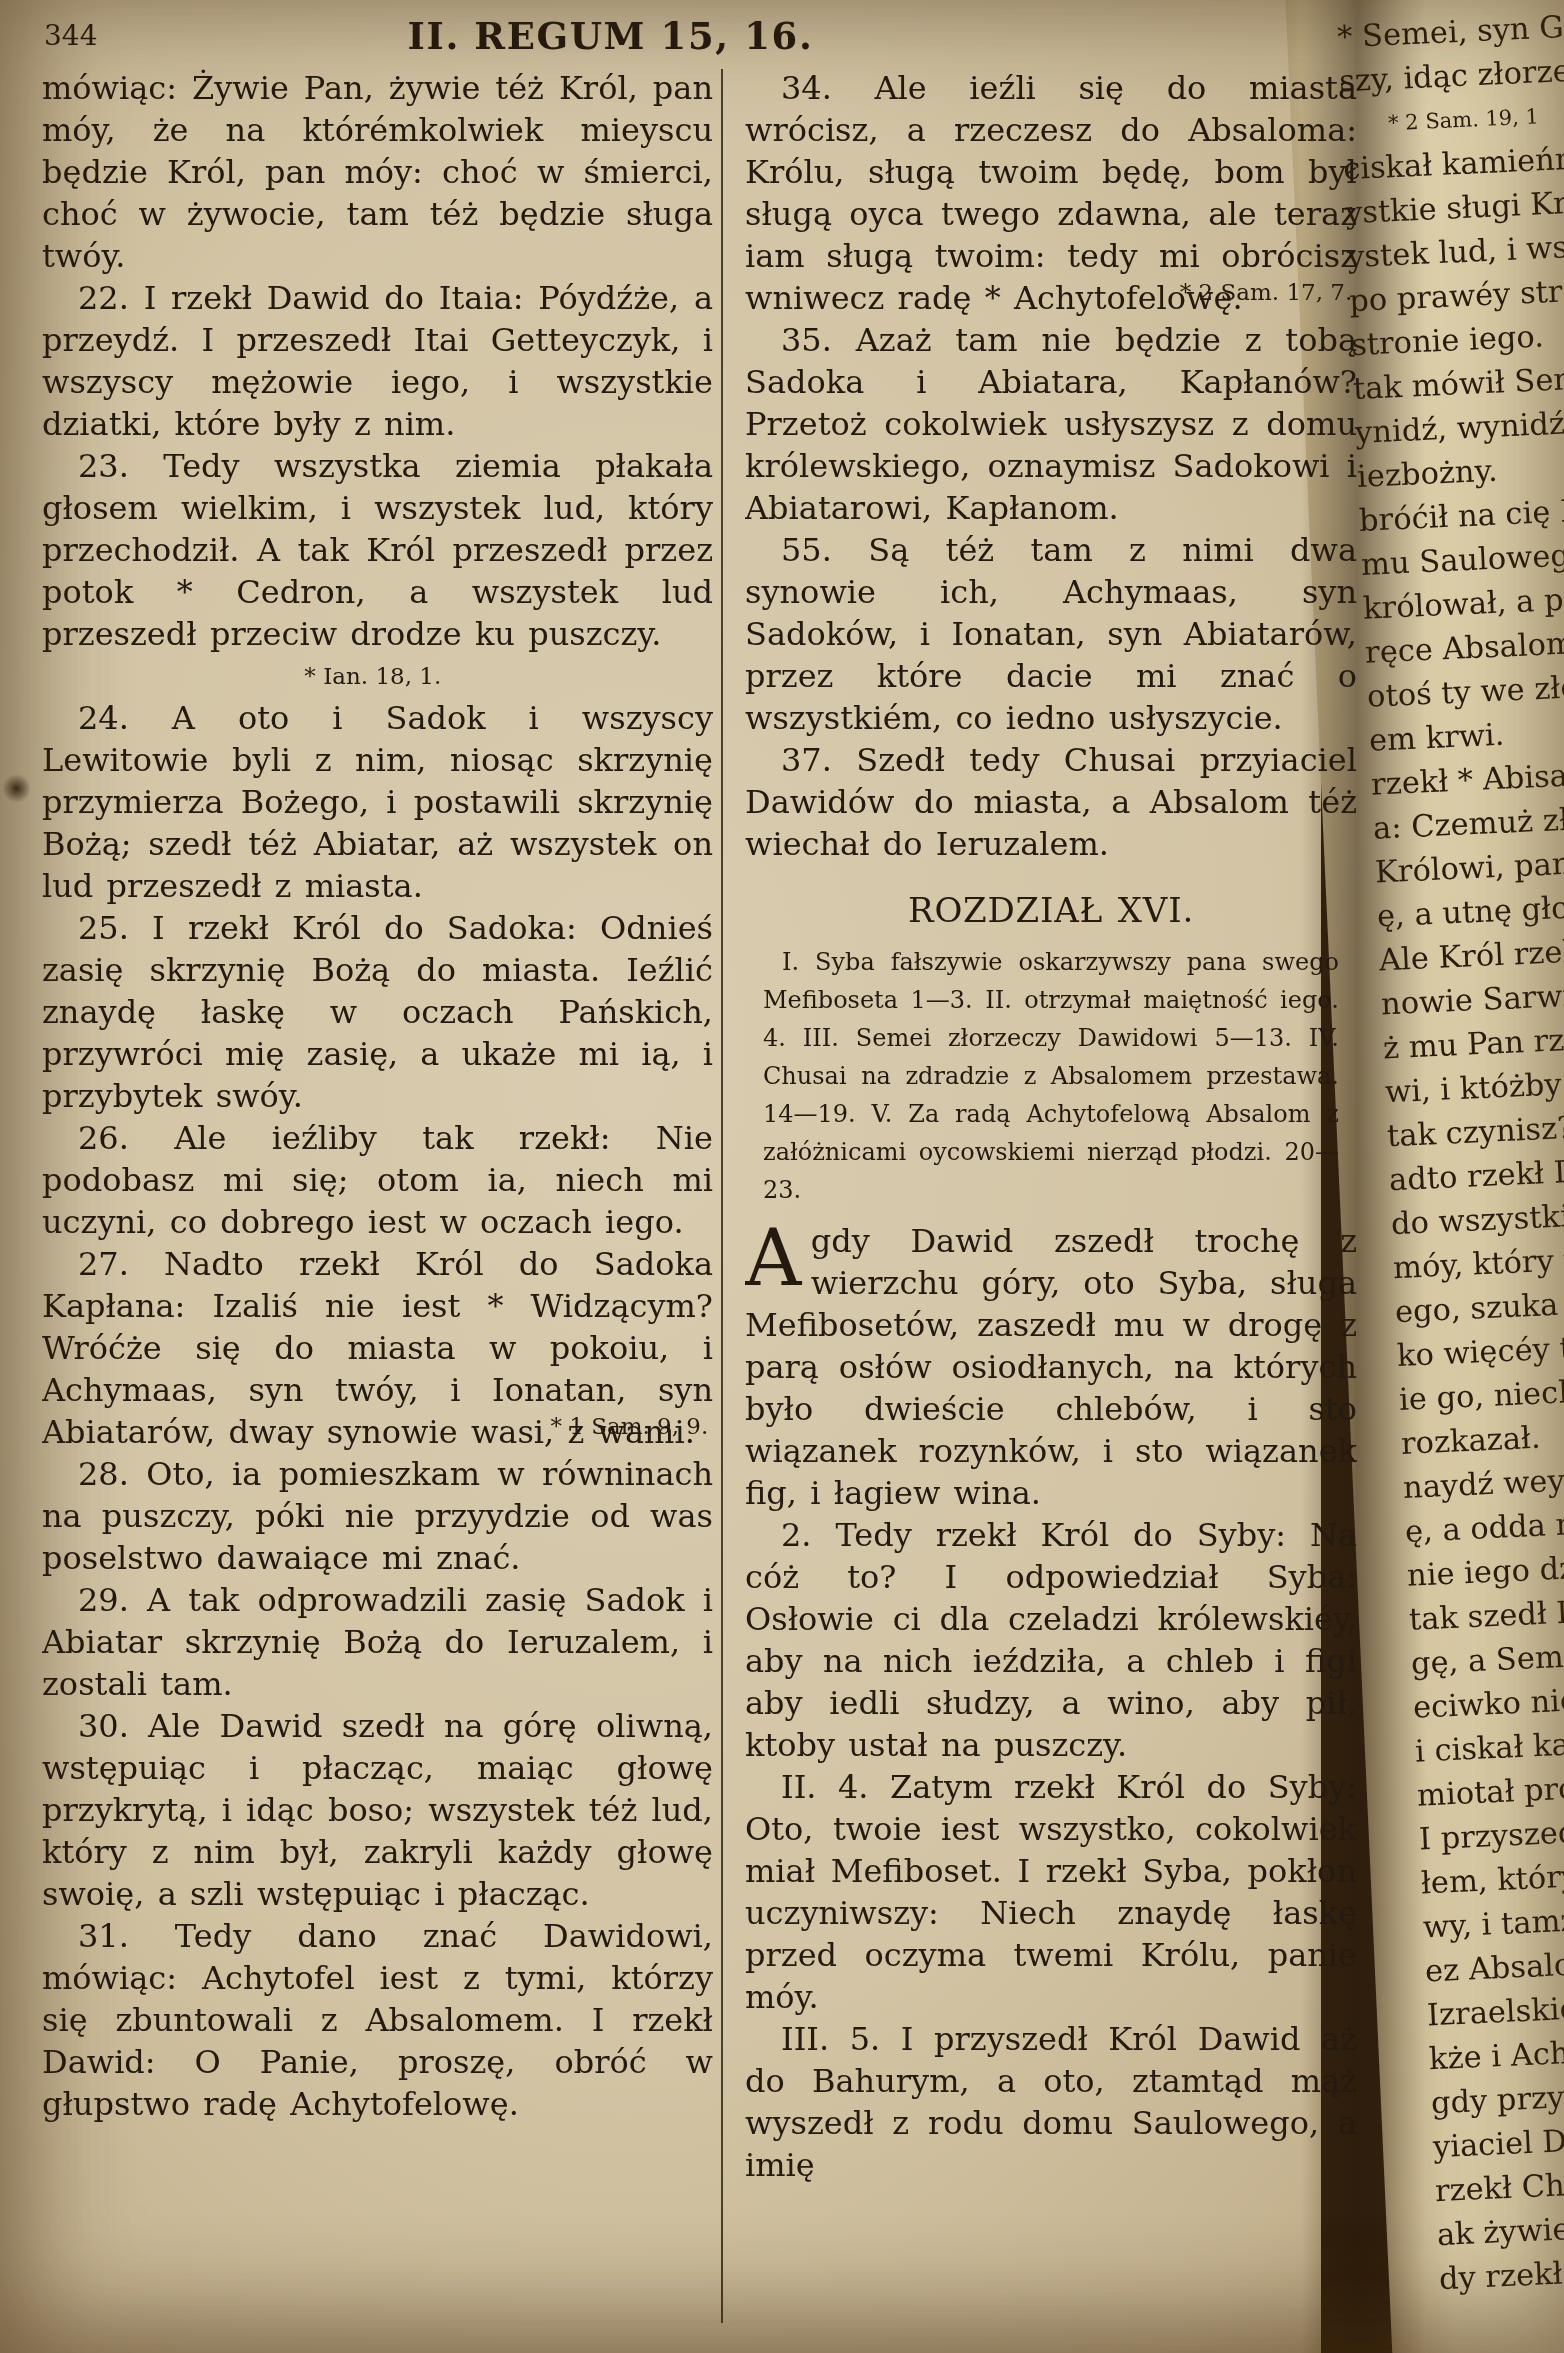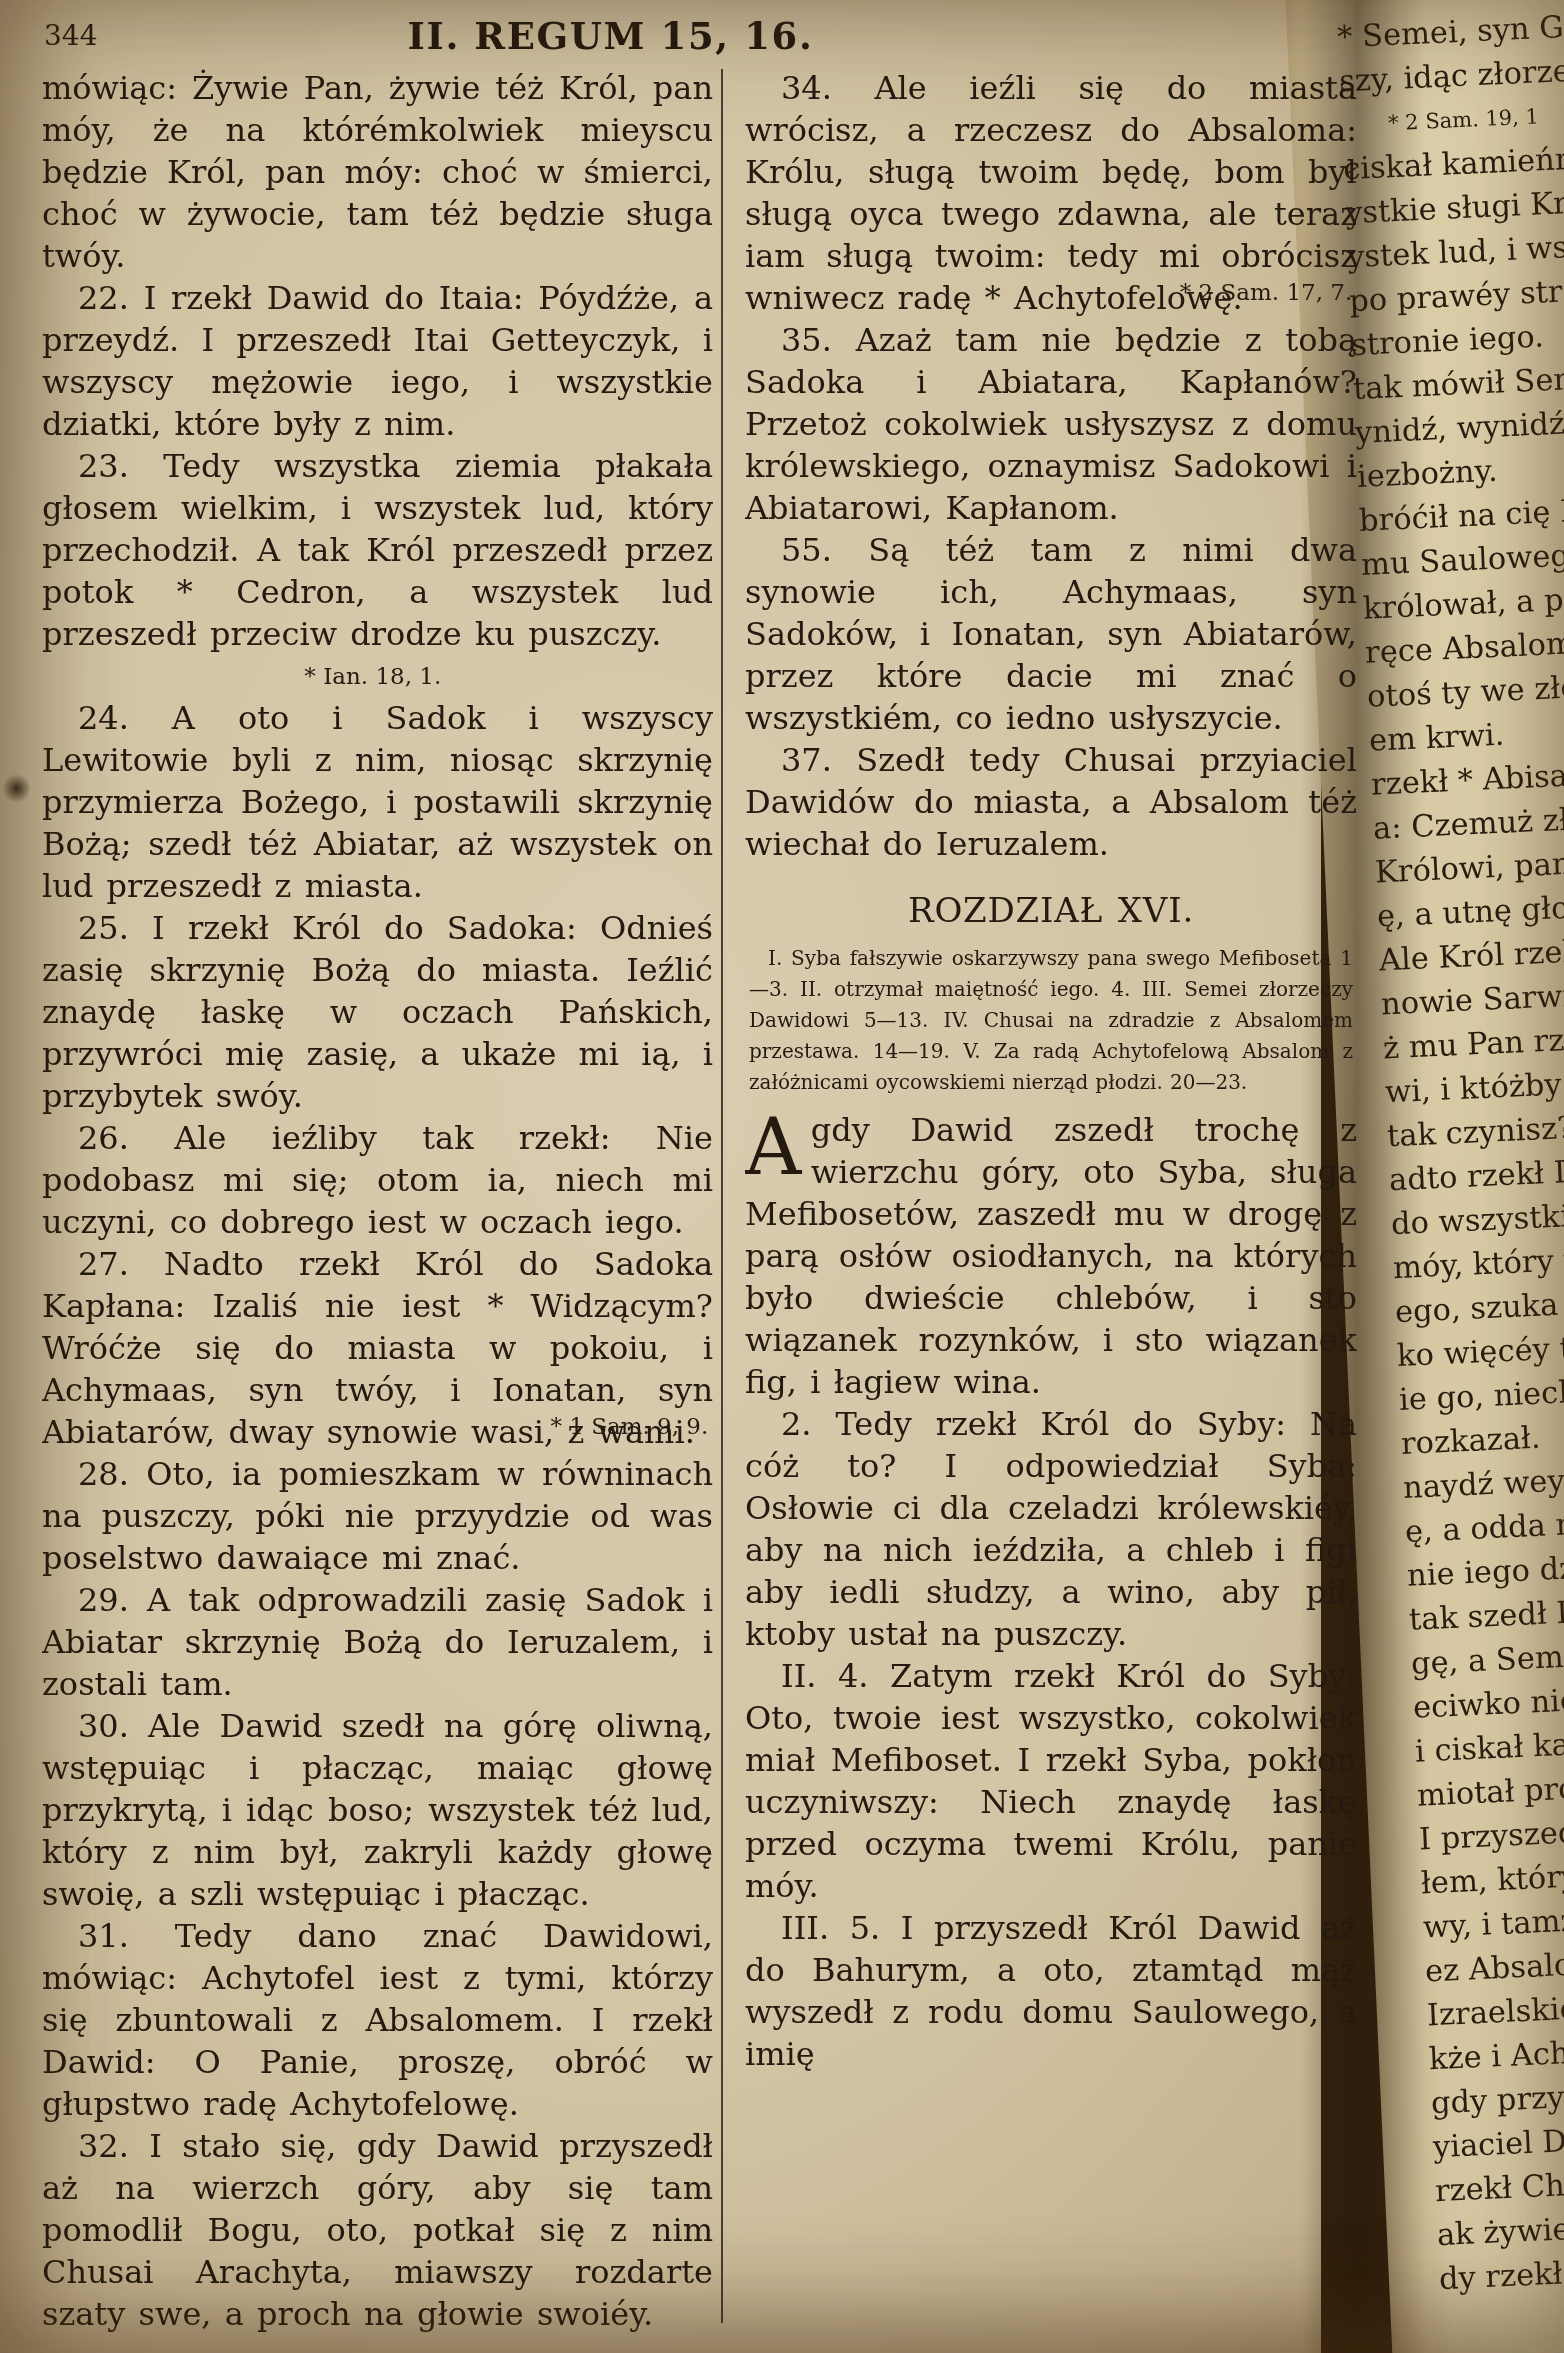--- a/index.html
+++ b/index.html
@@ -43,7 +43,7 @@
     font-size:34px; letter-spacing:0.8px;
   }
   .summary {
-    margin:0 4px 11px; font-size:20px; line-height:31px; word-spacing:0.8px;
+    margin:0 18px 11px; font-size:24px; line-height:38px; word-spacing:0.8px;
     text-indent:19px; text-align:justify;
   }
 

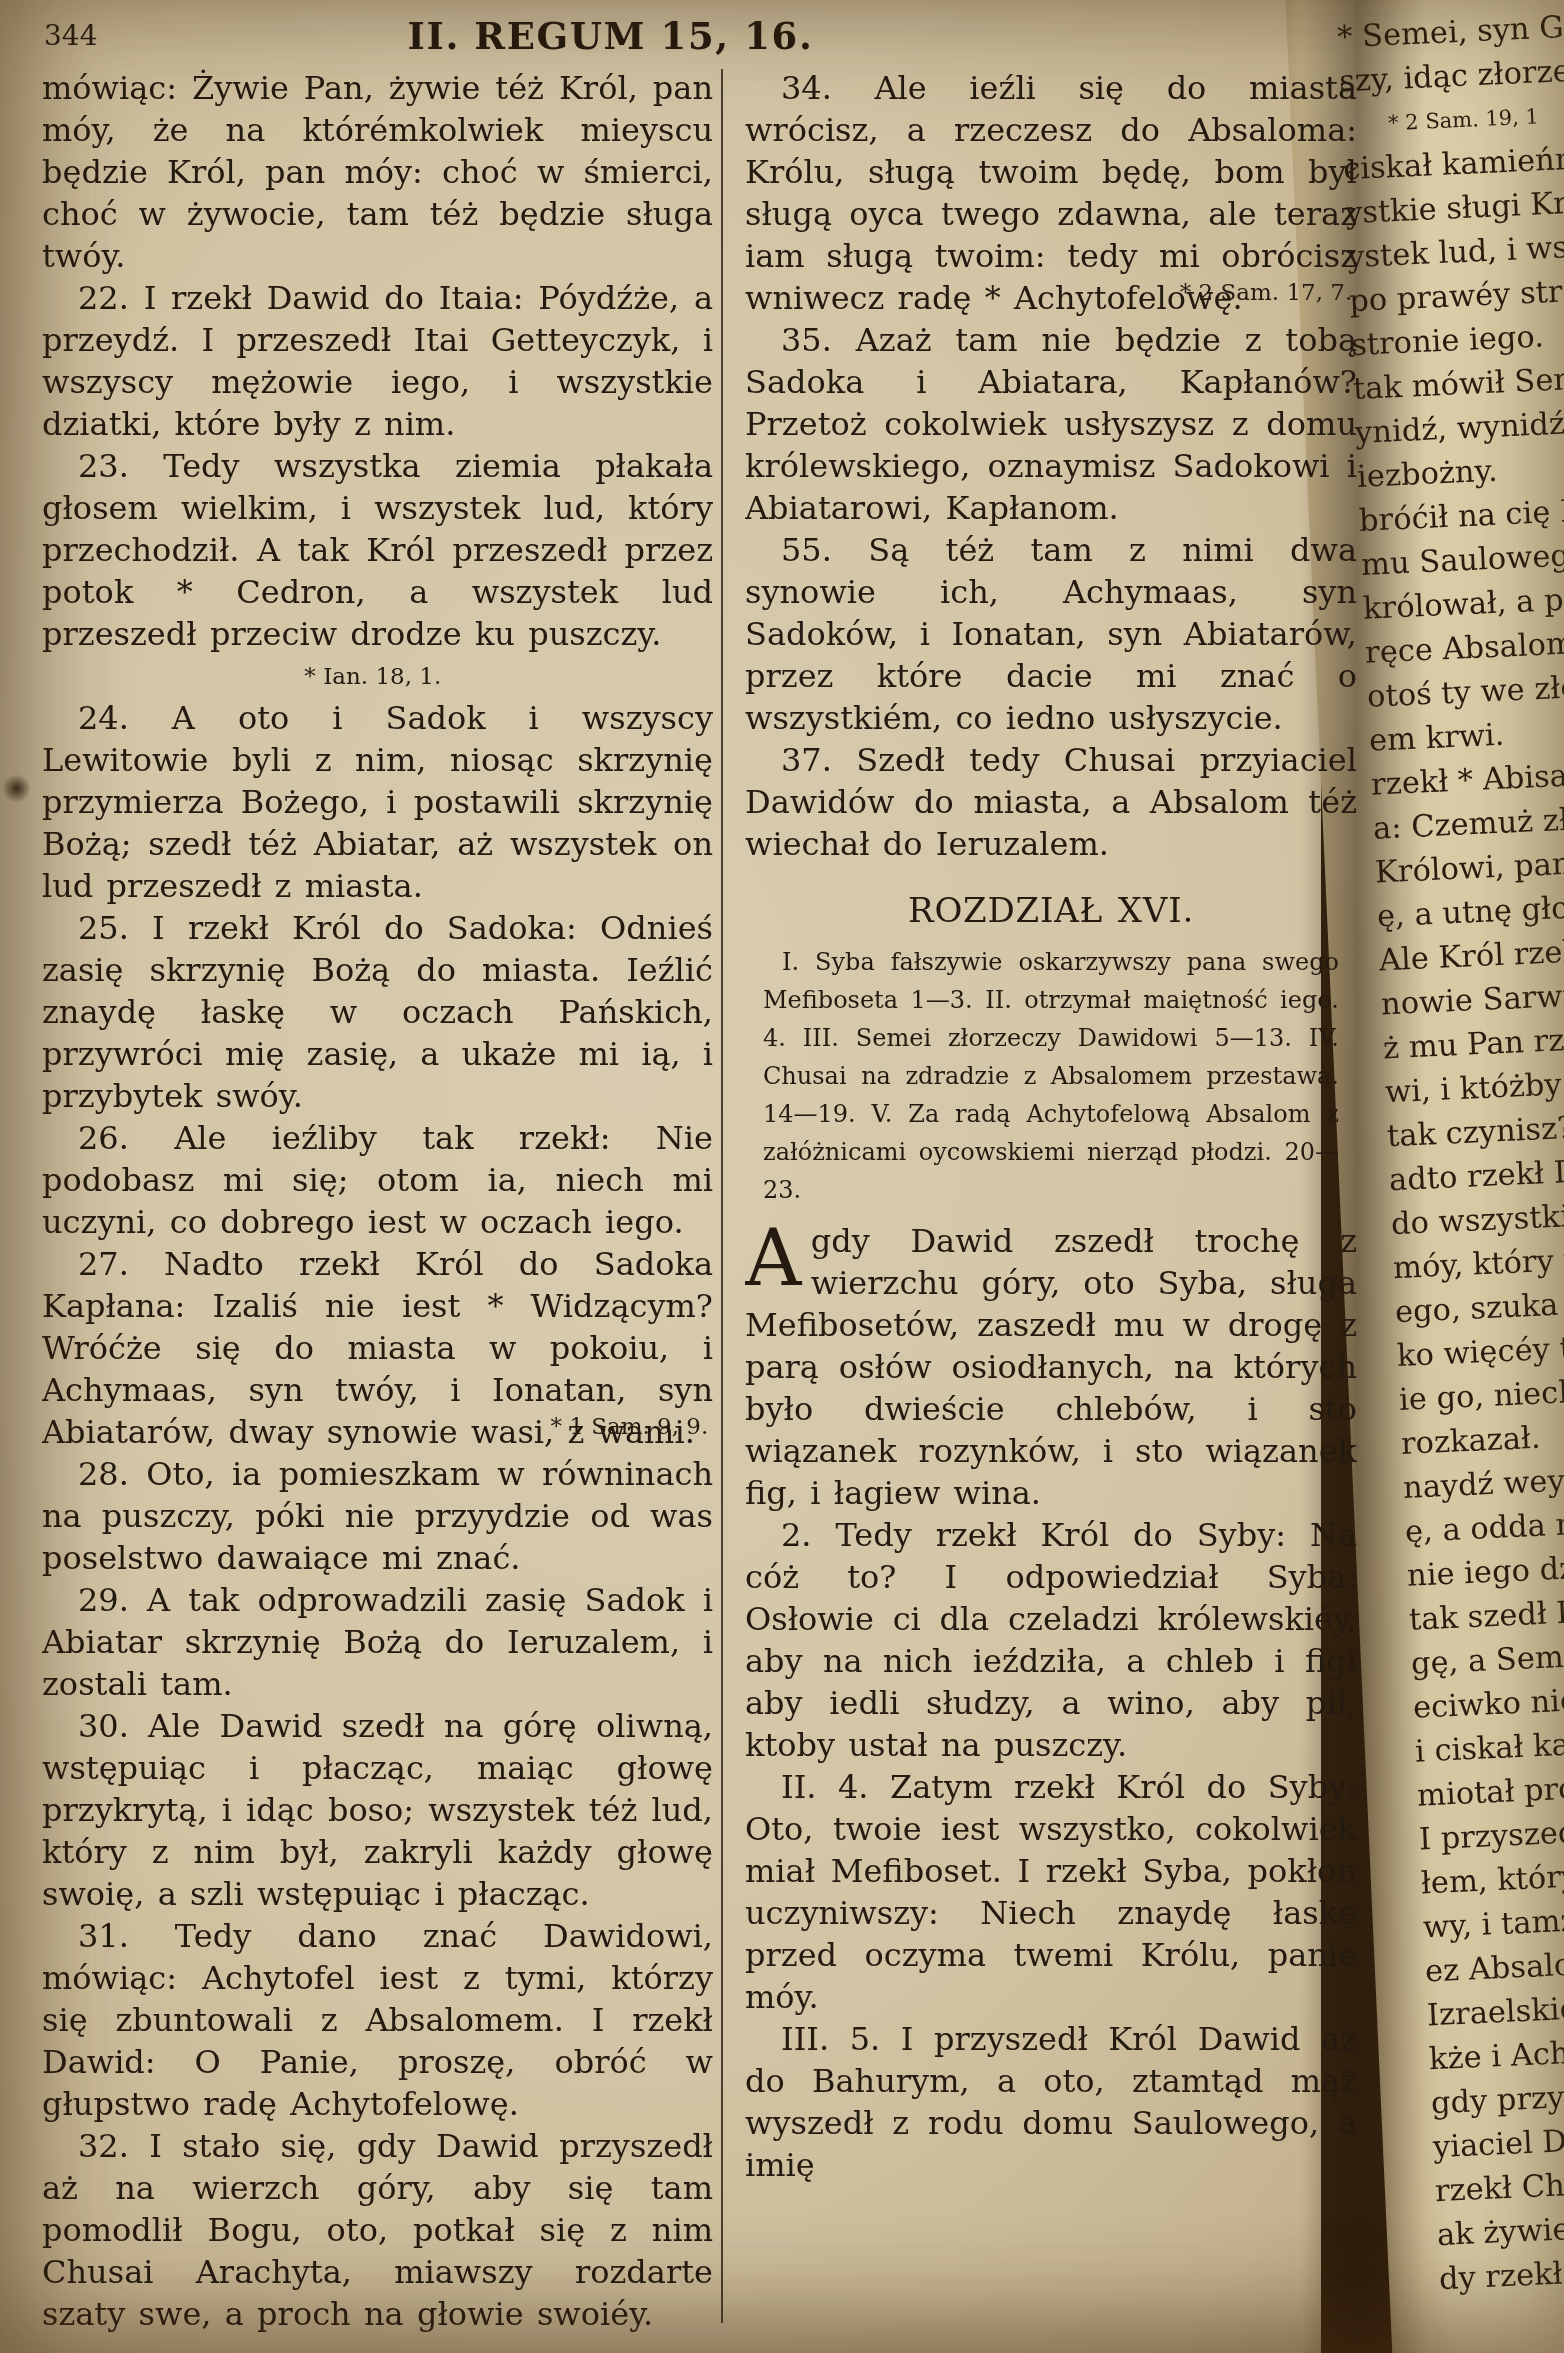--- a/index.html
+++ b/index.html
@@ -159,7 +159,6 @@
     <p class="verse"><span>29. A tak odprowadzili zasię Sadok i Abiatar skrzynię Bożą do Ieruzalem, i zostali tam.</span></p>
     <p class="verse"><span>30. Ale Dawid szedł na górę oliwną, wstępuiąc i płacząc, maiąc głowę przykrytą, i idąc boso; wszystek téż lud, który z nim był, zakryli każdy głowę swoię, a szli wstępuiąc i płacząc.</span></p>
     <p class="verse"><span>31. Tedy dano znać Dawidowi, mówiąc: Achytofel iest z tymi, którzy się zbuntowali z Absalomem. I rzekł Dawid: O Panie, proszę, obróć w głupstwo radę Achytofelowę.</span></p>
-    <p class="verse"><span>32. I stało się, gdy Dawid przyszedł aż na wierzch góry, aby się tam pomodlił Bogu, oto, potkał się z nim Chusai Arachyta, miawszy rozdarte szaty swe, a proch na głowie swoiéy.</span></p>
   </div>
 
   <div class="col col-right">

